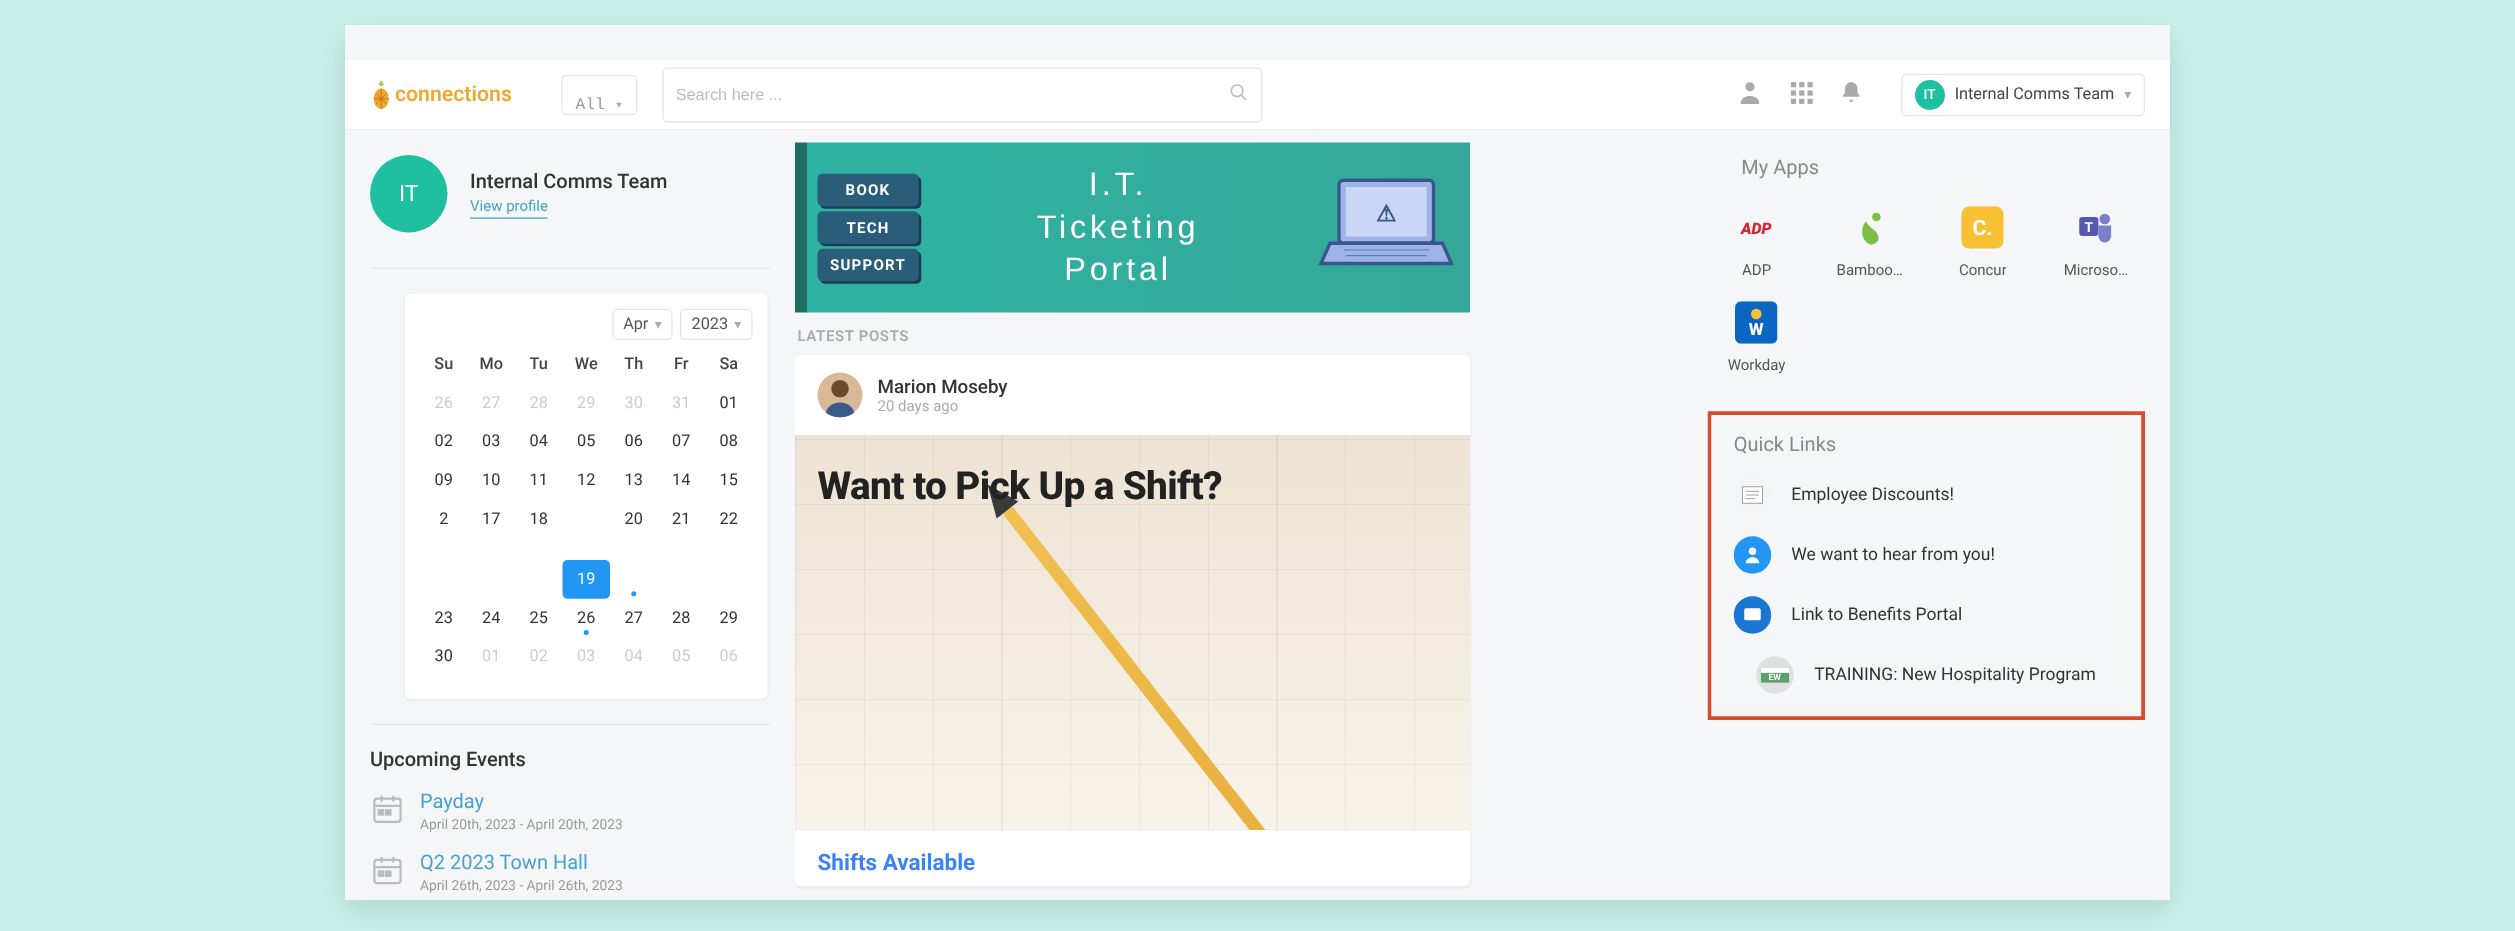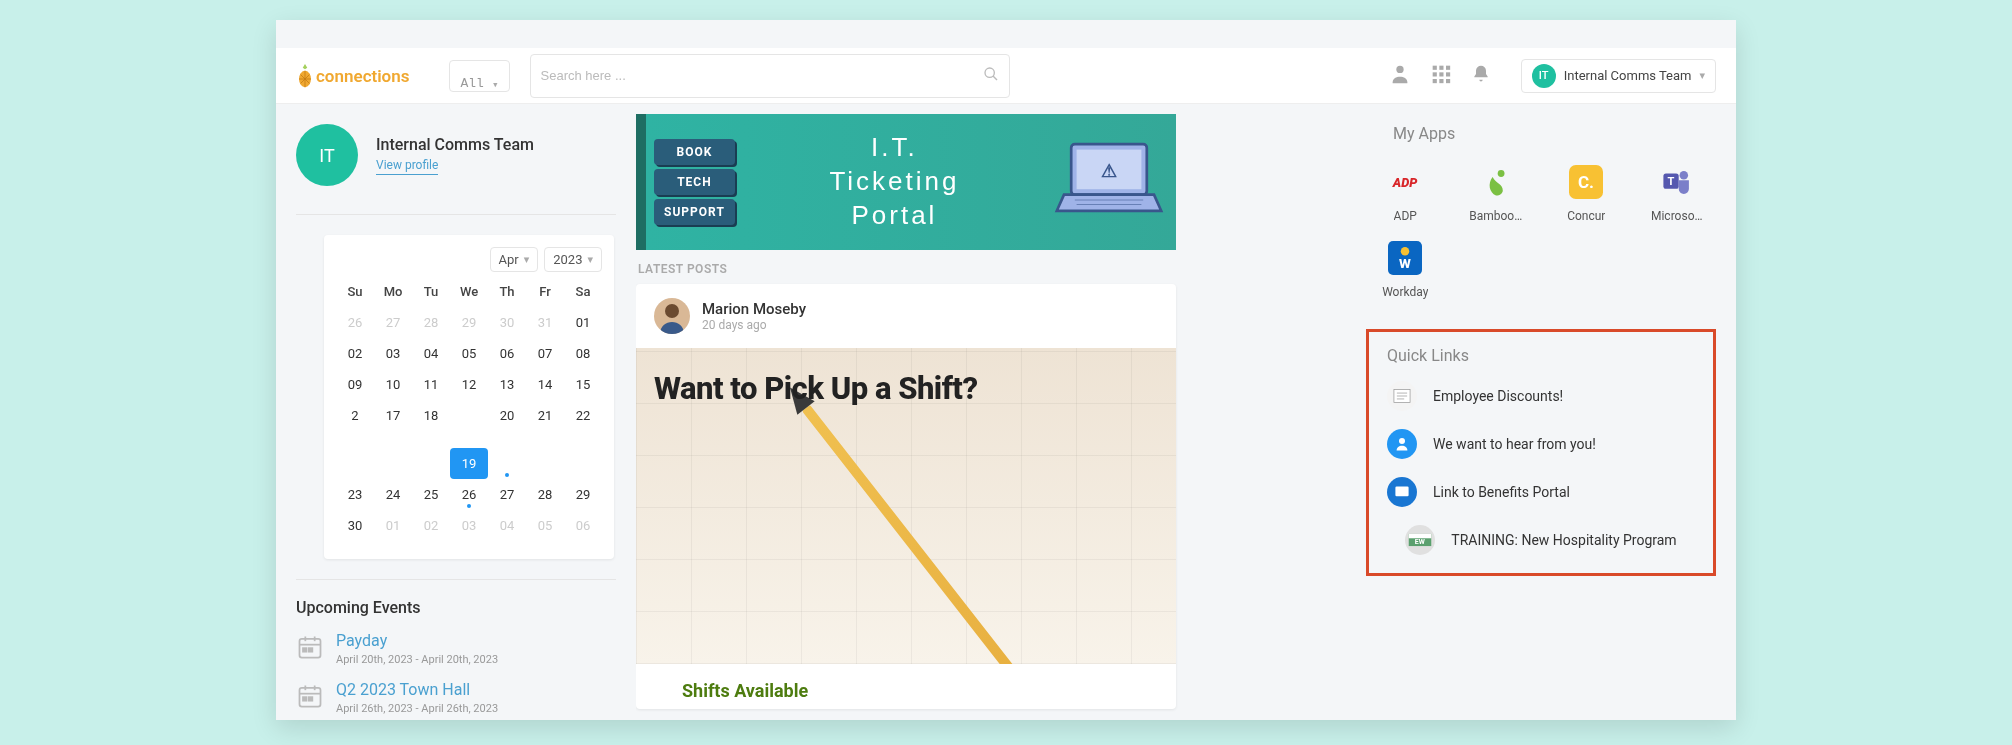--- a/index.html
+++ b/index.html
@@ -226,7 +226,7 @@
     opacity:0.8;
   }
   .post-body { padding:16px 18px 0; }
-  .post-title { font-size:18px; font-weight:700; color:#4d7c0f; margin-bottom:8px;margin-left:28px; }
+  .post-title { font-size:18px; font-weight:700; color:#3b82f6; margin-bottom:8px; }
 
   
   .apps-title { font-size:16px; color:#888; margin-bottom:22px;margin-left:27px; }

